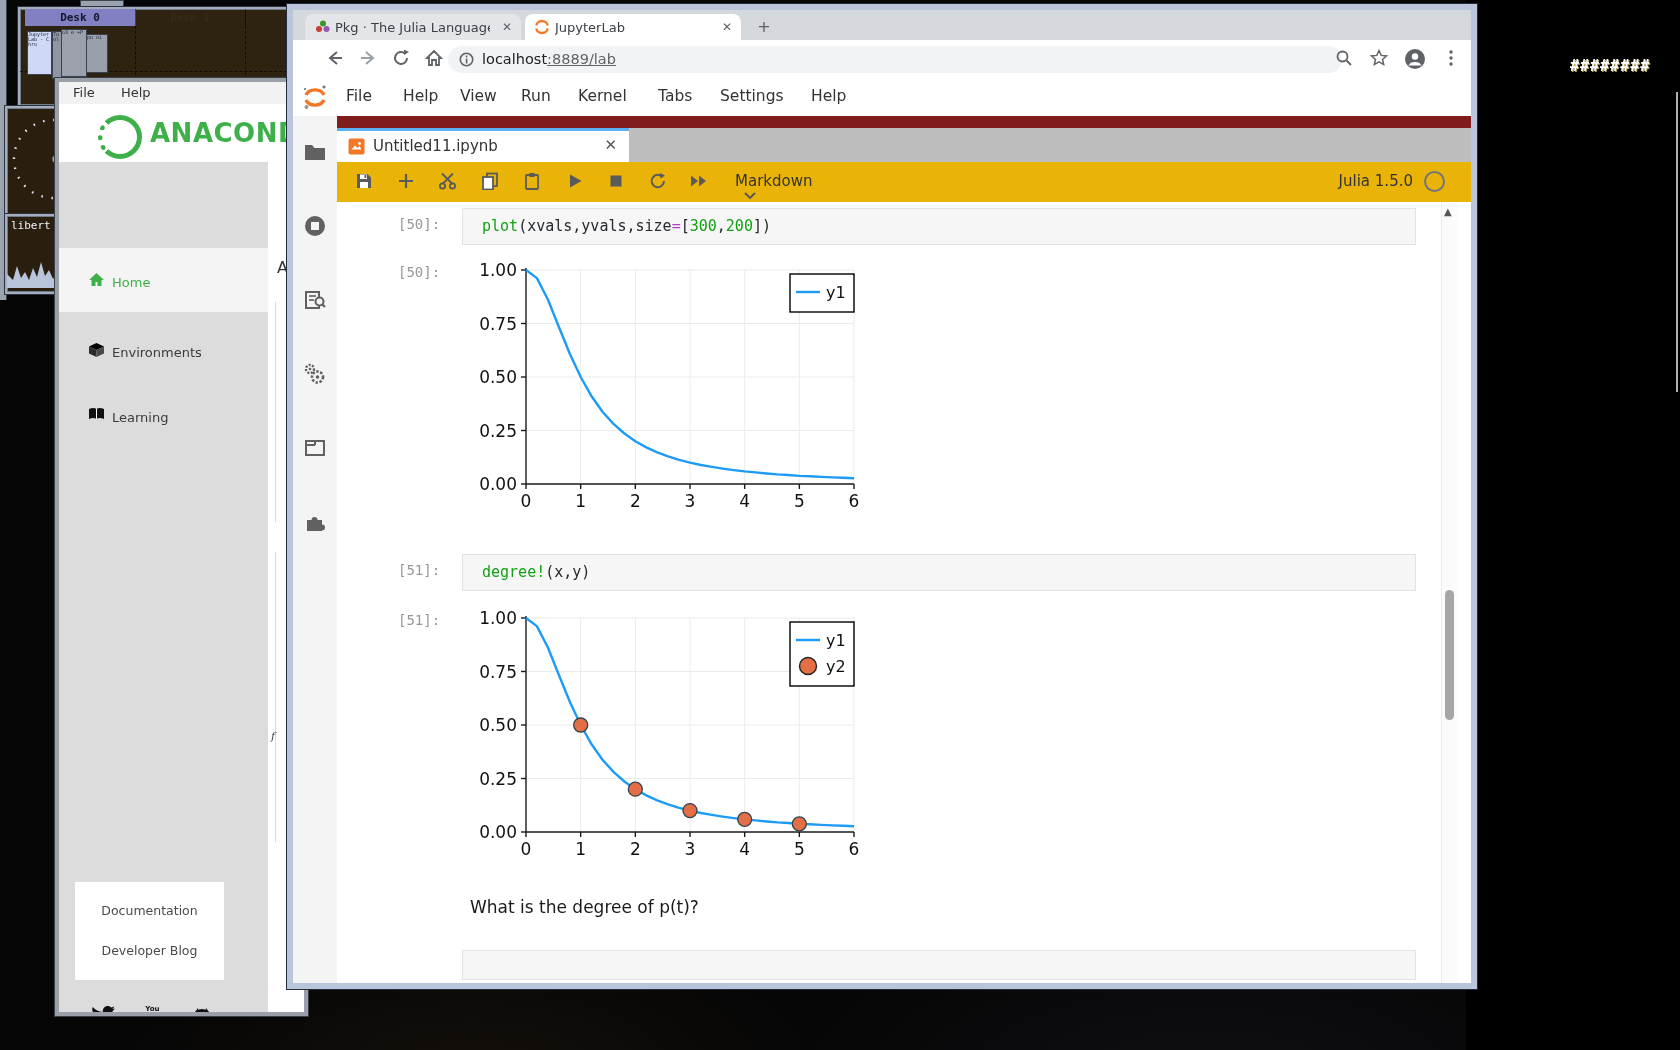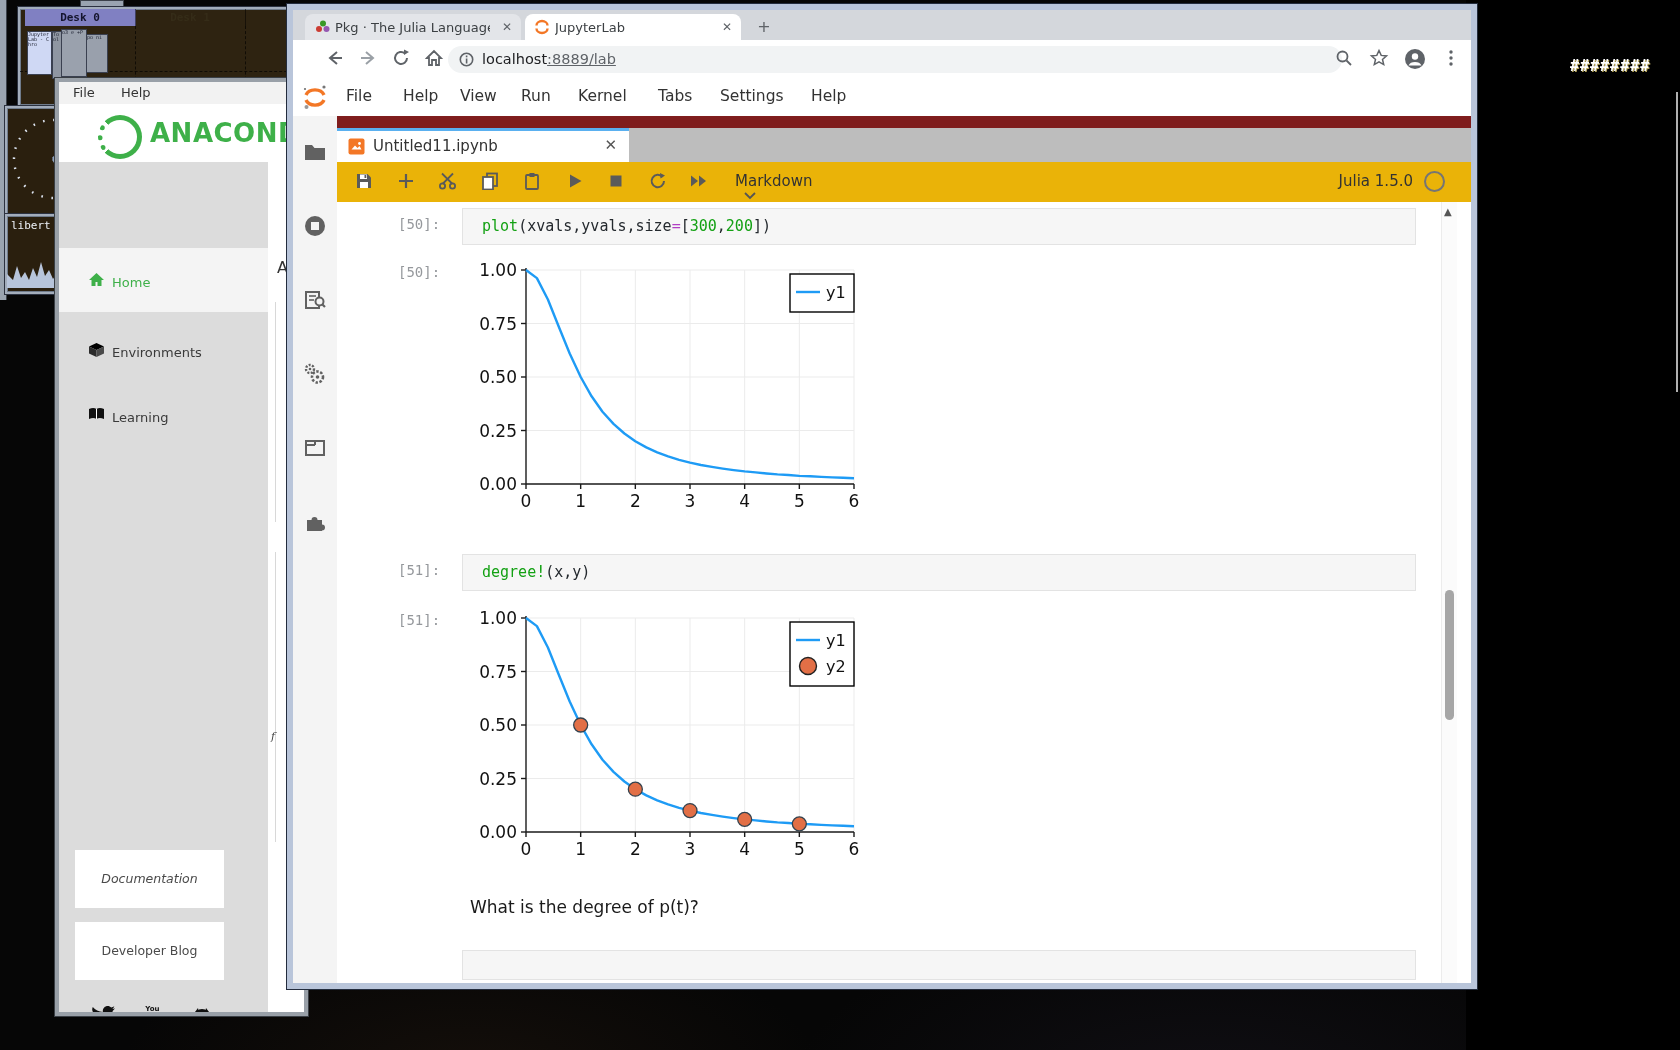--- a/index.html
+++ b/index.html
@@ -196,7 +196,7 @@
         </span>
         <span class="lb">Learning</span>
       </div>
-      <div class="ana-btn" style="top:688px;font-style:italic;">Documentation</div>
+      <div class="ana-btn" style="top:720px;">Documentation</div>
       <div class="ana-btn" style="top:760px;">Developer Blog</div>
       <div class="soc" style="left:31px;">
         <svg width="26" height="22">

